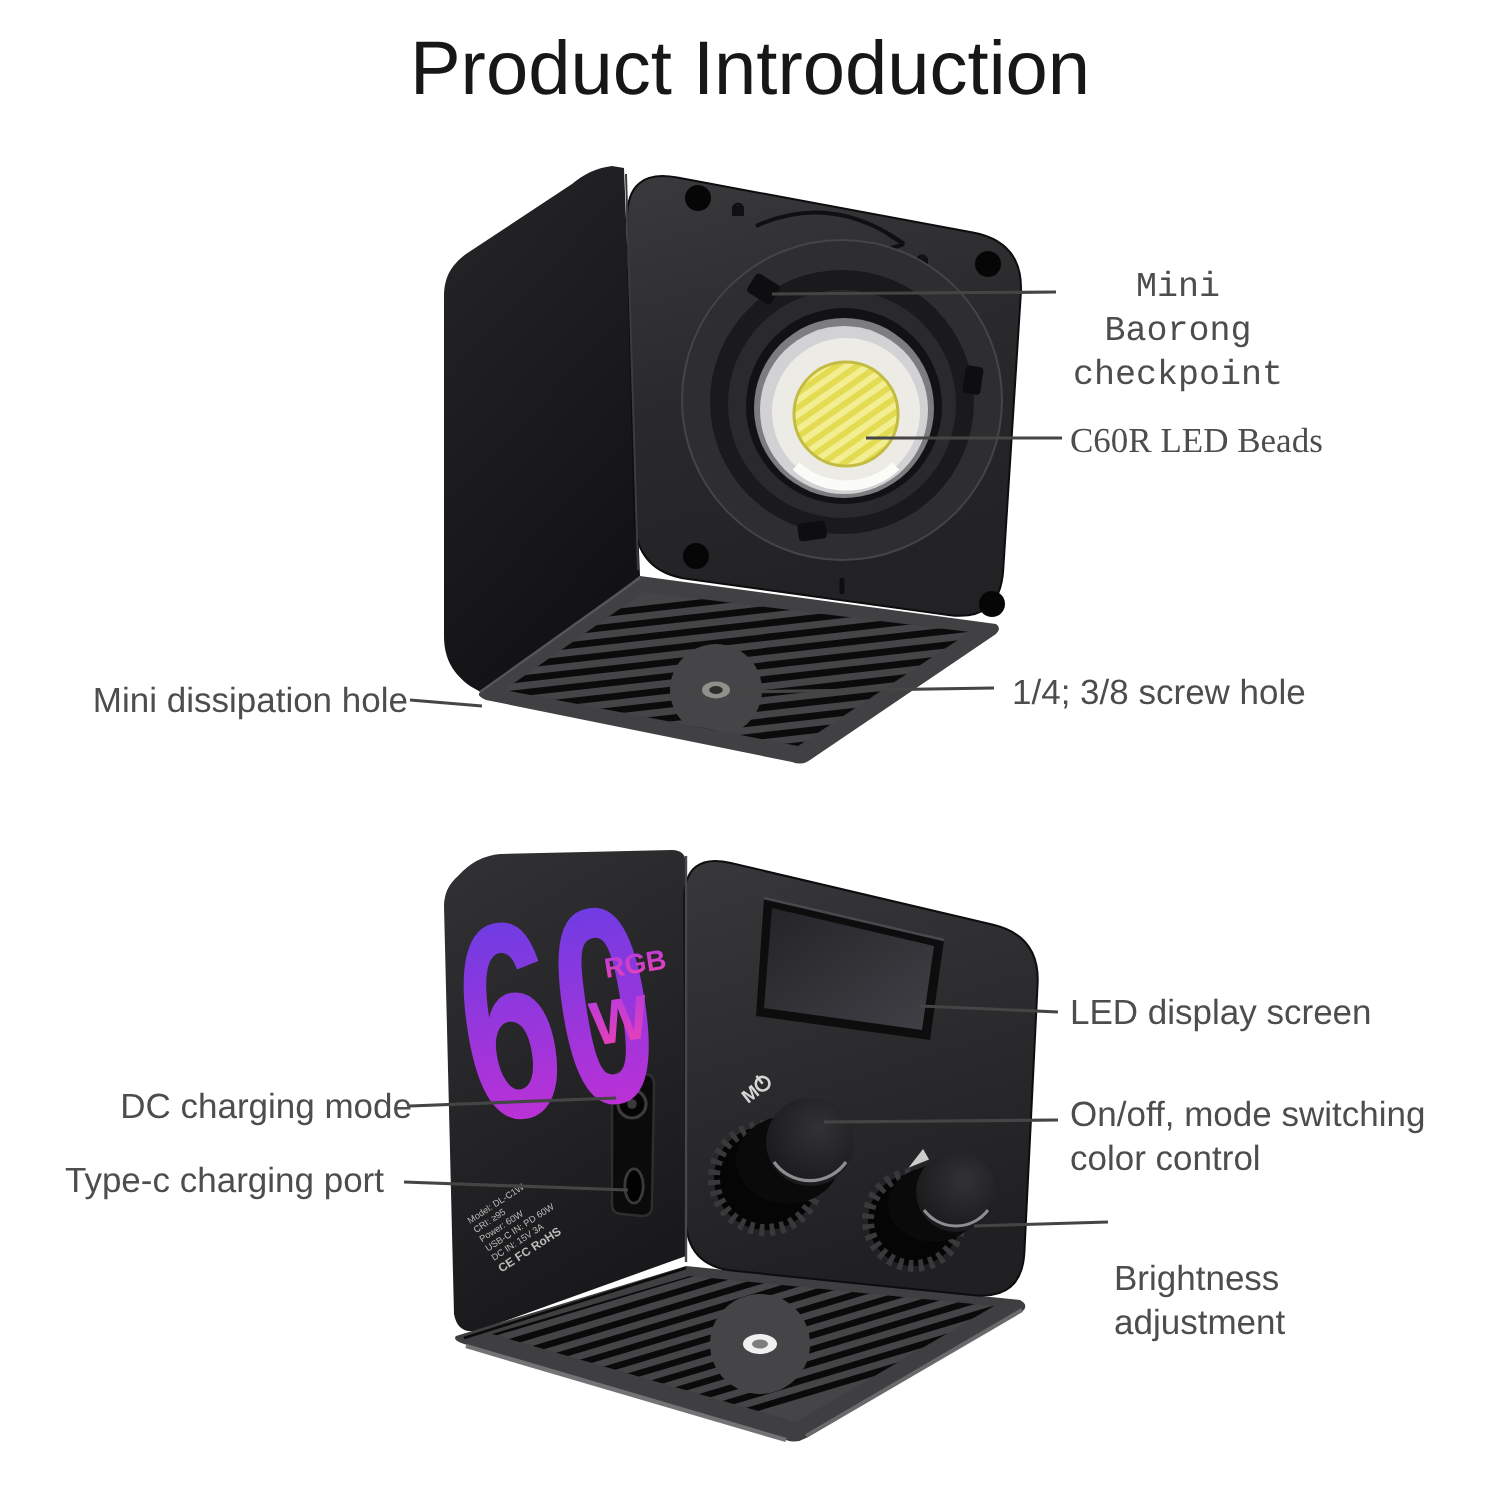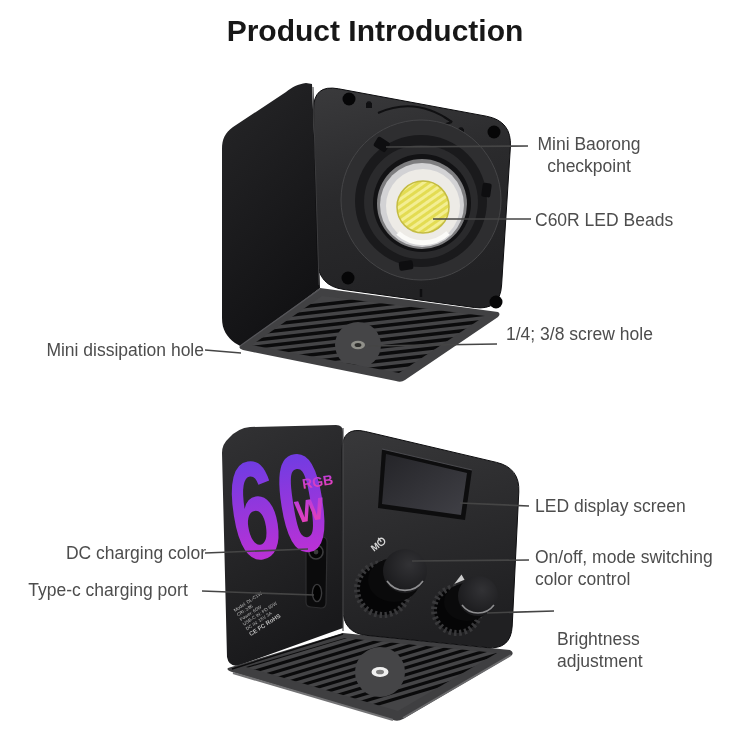--- a/index.html
+++ b/index.html
@@ -6,7 +6,7 @@
   .canvas{position:relative;width:750px;height:750px;background:#ffffff;overflow:hidden;
           font-family:"Liberation Sans", sans-serif;}
   .page-title{position:absolute;left:0;right:0;top:14px;text-align:center;
-              font-size:30px;font-weight:700;color:#171717;letter-spacing:0px;}
+              font-size:38px;font-weight:400;color:#171717;letter-spacing:0px;}
   .label{position:absolute;font-size:17.5px;color:#4d4d4d;line-height:22px;white-space:pre-line;}
   .label.center{text-align:center;}
   .label.right{text-align:right;}

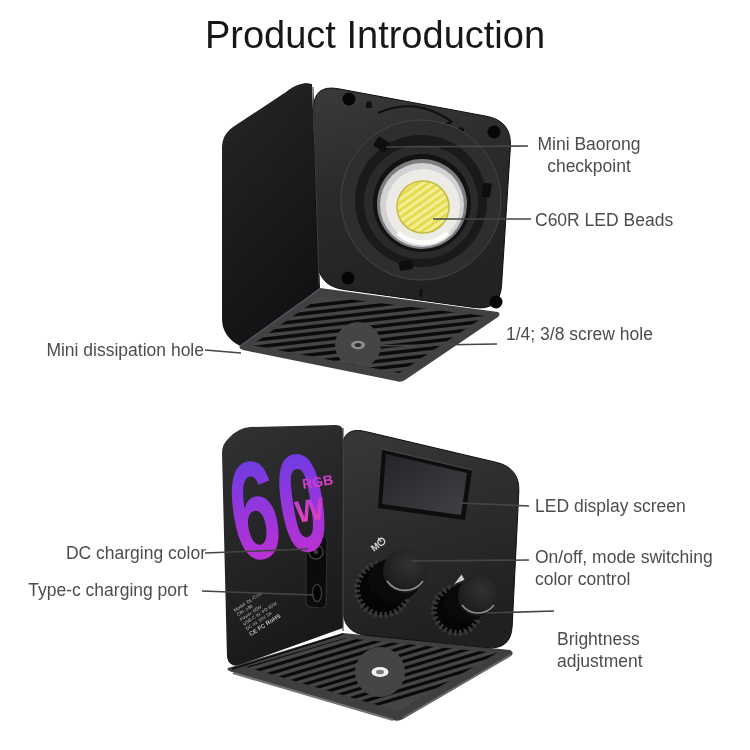--- a/index.html
+++ b/index.html
@@ -8,7 +8,7 @@
   .page-title{position:absolute;left:0;right:0;top:14px;text-align:center;
               font-size:38px;font-weight:400;color:#171717;letter-spacing:0px;}
   .label{position:absolute;font-size:17.5px;color:#4d4d4d;line-height:22px;white-space:pre-line;}
-  .label.center{text-align:center;}
+  .label.center{text-align:center;font-family:Liberation Mono, monospace;}
   .label.right{text-align:right;}
   svg{position:absolute;left:0;top:0;}
   svg text{font-family:"Liberation Sans", sans-serif;}

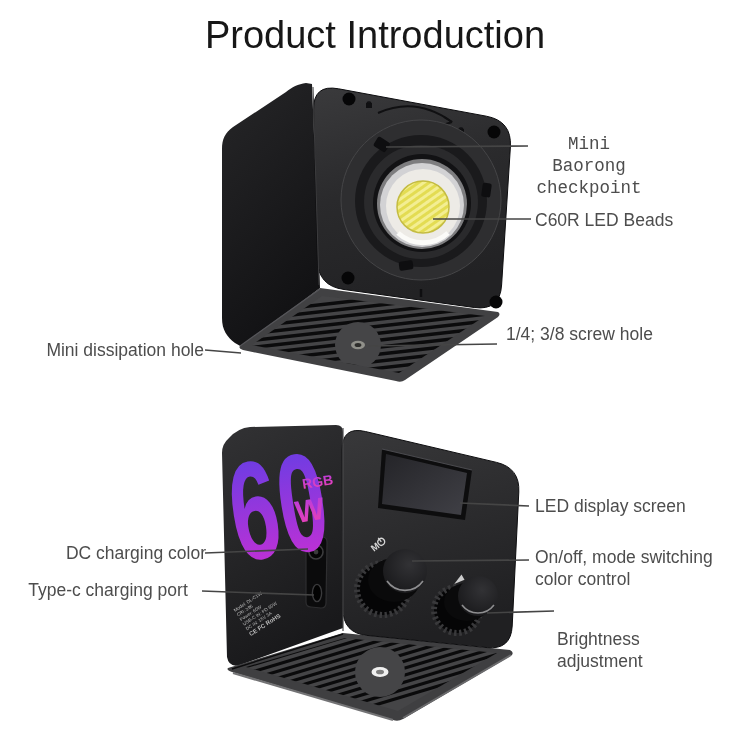--- a/index.html
+++ b/index.html
@@ -238,7 +238,7 @@
   <div class="label center" style="left:528px;top:133px;width:122px;">Mini Baorong
 checkpoint</div>
 
-  <div class="label" style="left:535px;top:209px;">C60R LED Beads</div>
+  <div class="label" style="left:535px;top:209px;font-family:Liberation Serif, serif;">C60R LED Beads</div>
 
   <div class="label right" style="left:24px;top:339px;width:180px;">Mini dissipation hole</div>
 

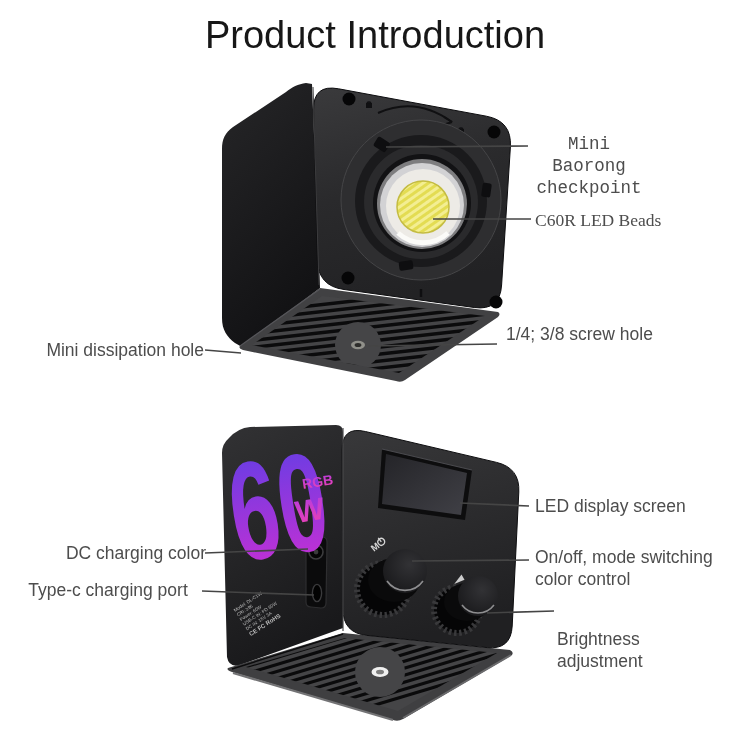--- a/index.html
+++ b/index.html
@@ -242,7 +242,7 @@
 
   <div class="label right" style="left:24px;top:339px;width:180px;">Mini dissipation hole</div>
 
-  <div class="label" style="left:506px;top:323px;">1/4; 3/8 screw hole</div>
+  <div class="label" style="left:506px;top:335px;">1/4; 3/8 screw hole</div>
 
   <div class="label" style="left:535px;top:495px;">LED display screen</div>
 

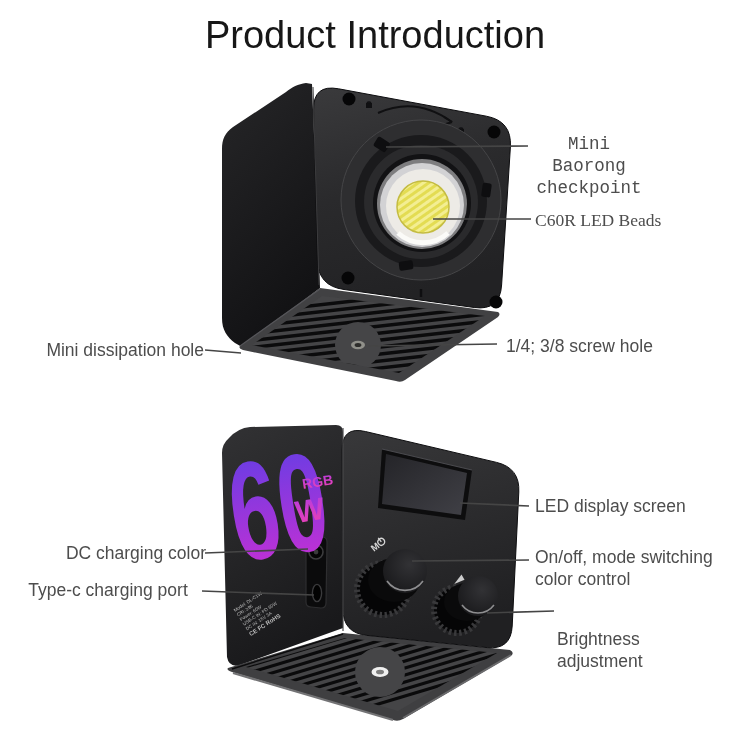--- a/index.html
+++ b/index.html
@@ -252,7 +252,7 @@
   <div class="label" style="left:557px;top:628px;">Brightness
 adjustment</div>
 
-  <div class="label right" style="left:60px;top:542px;width:146px;">DC charging color</div>
+  <div class="label right" style="left:60px;top:542px;width:146px;">DC charging mode</div>
 
   <div class="label right" style="left:14px;top:579px;width:188px;text-align:center;">Type-c charging port</div>
 </div>

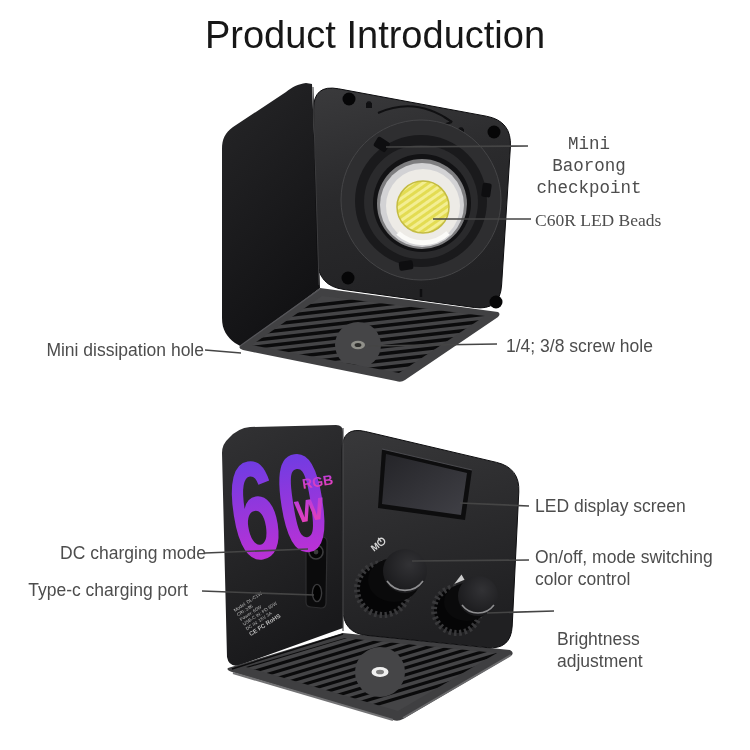--- a/index.html
+++ b/index.html
@@ -254,7 +254,7 @@
 
   <div class="label right" style="left:60px;top:542px;width:146px;">DC charging mode</div>
 
-  <div class="label right" style="left:14px;top:579px;width:188px;text-align:center;">Type-c charging port</div>
+  <div class="label right" style="left:4px;top:579px;width:188px;">Type-c charging port</div>
 </div>
 
 </body></html>

